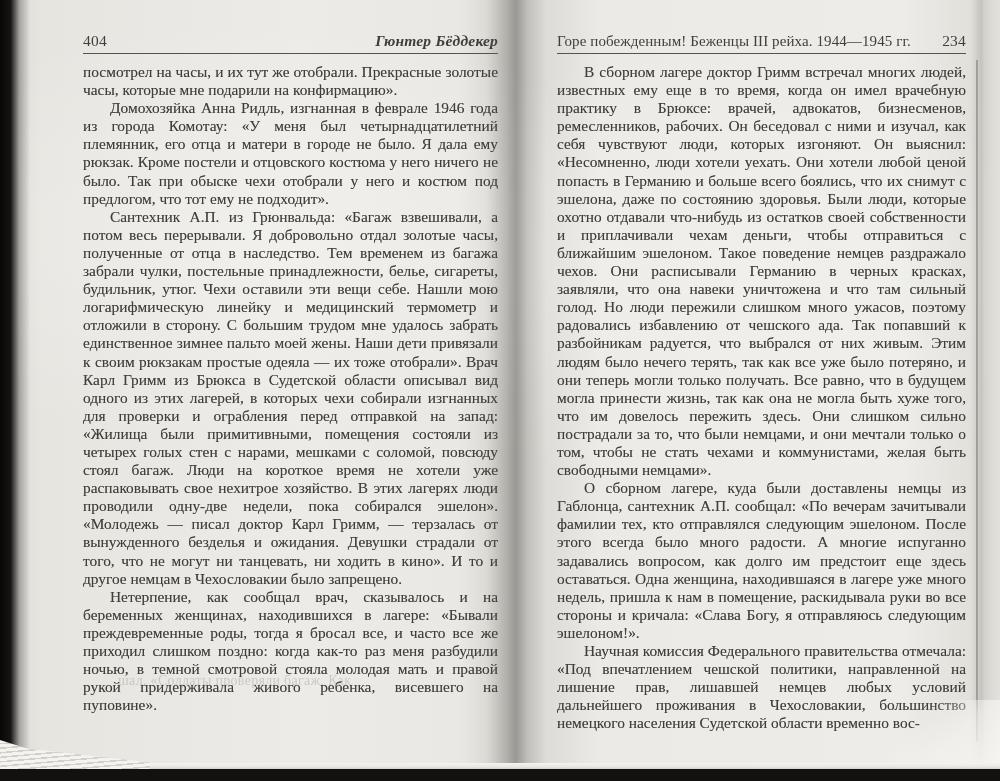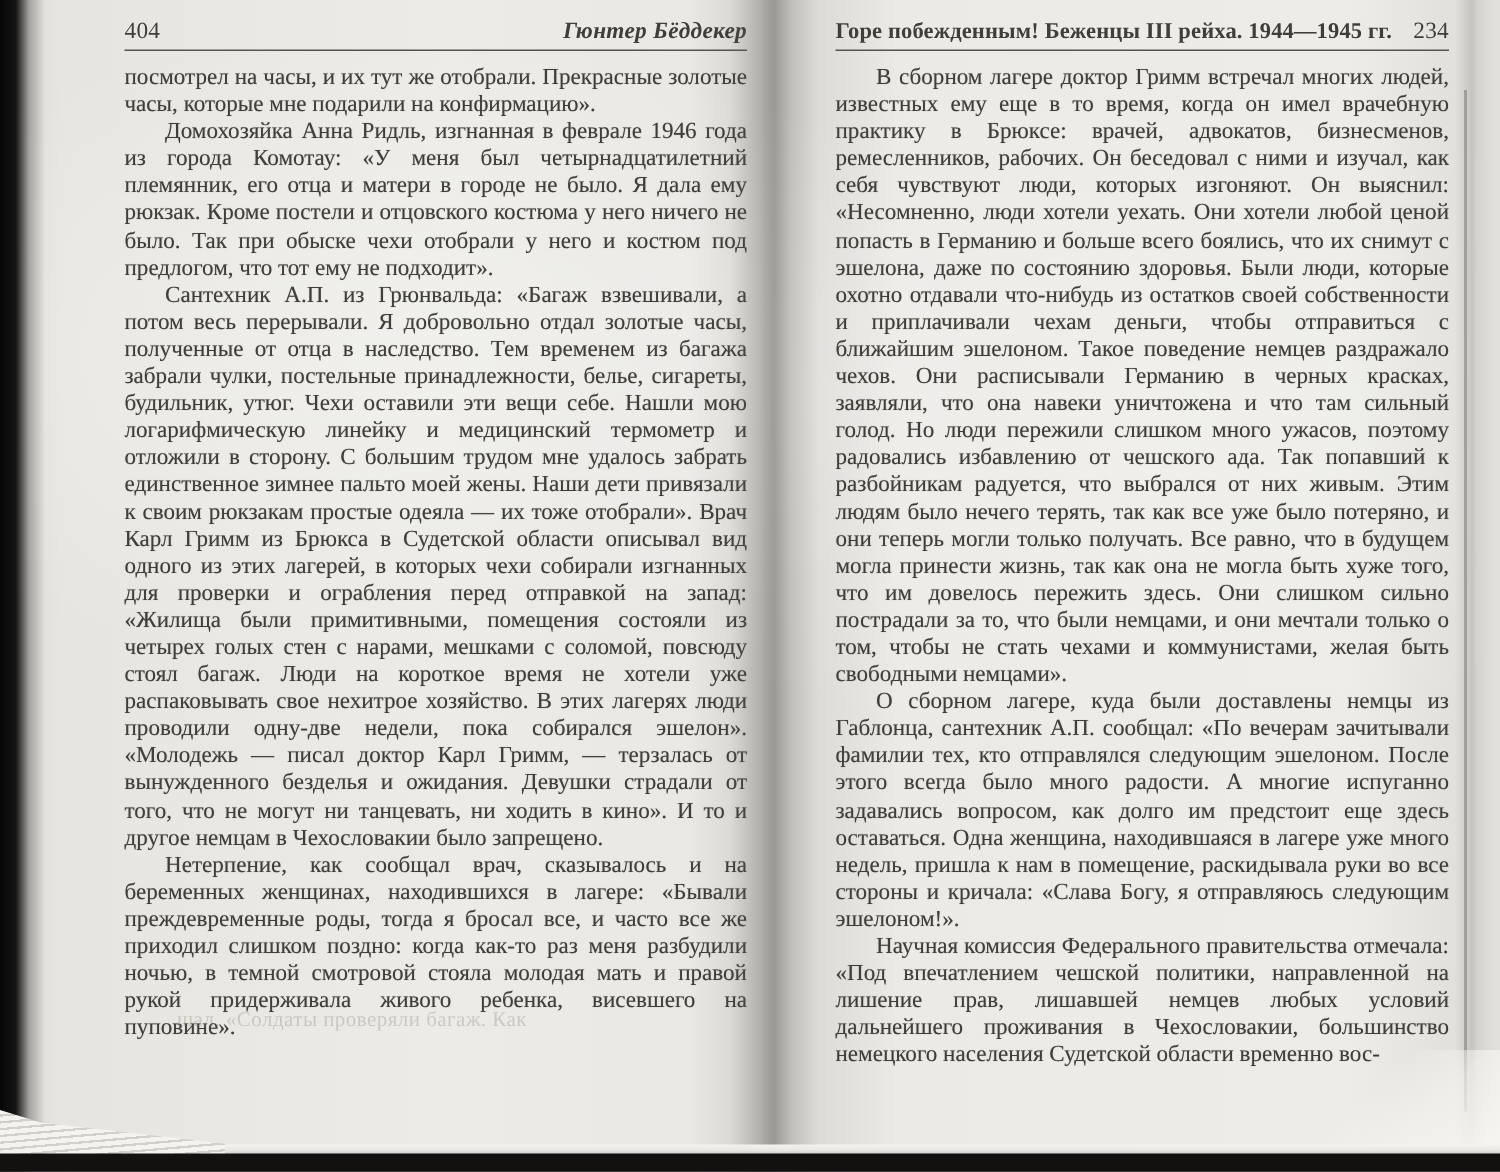--- a/index.html
+++ b/index.html
@@ -58,7 +58,7 @@
     background:#121110;
   }
   
-  .page{position:absolute;top:12px;color:#3d3b38;}
+  .page{position:absolute;top:32px;color:#3d3b38;}
   .page-left{left:83px;width:415px;}
   .page-right{left:557px;width:409px;}
   .pg-header{

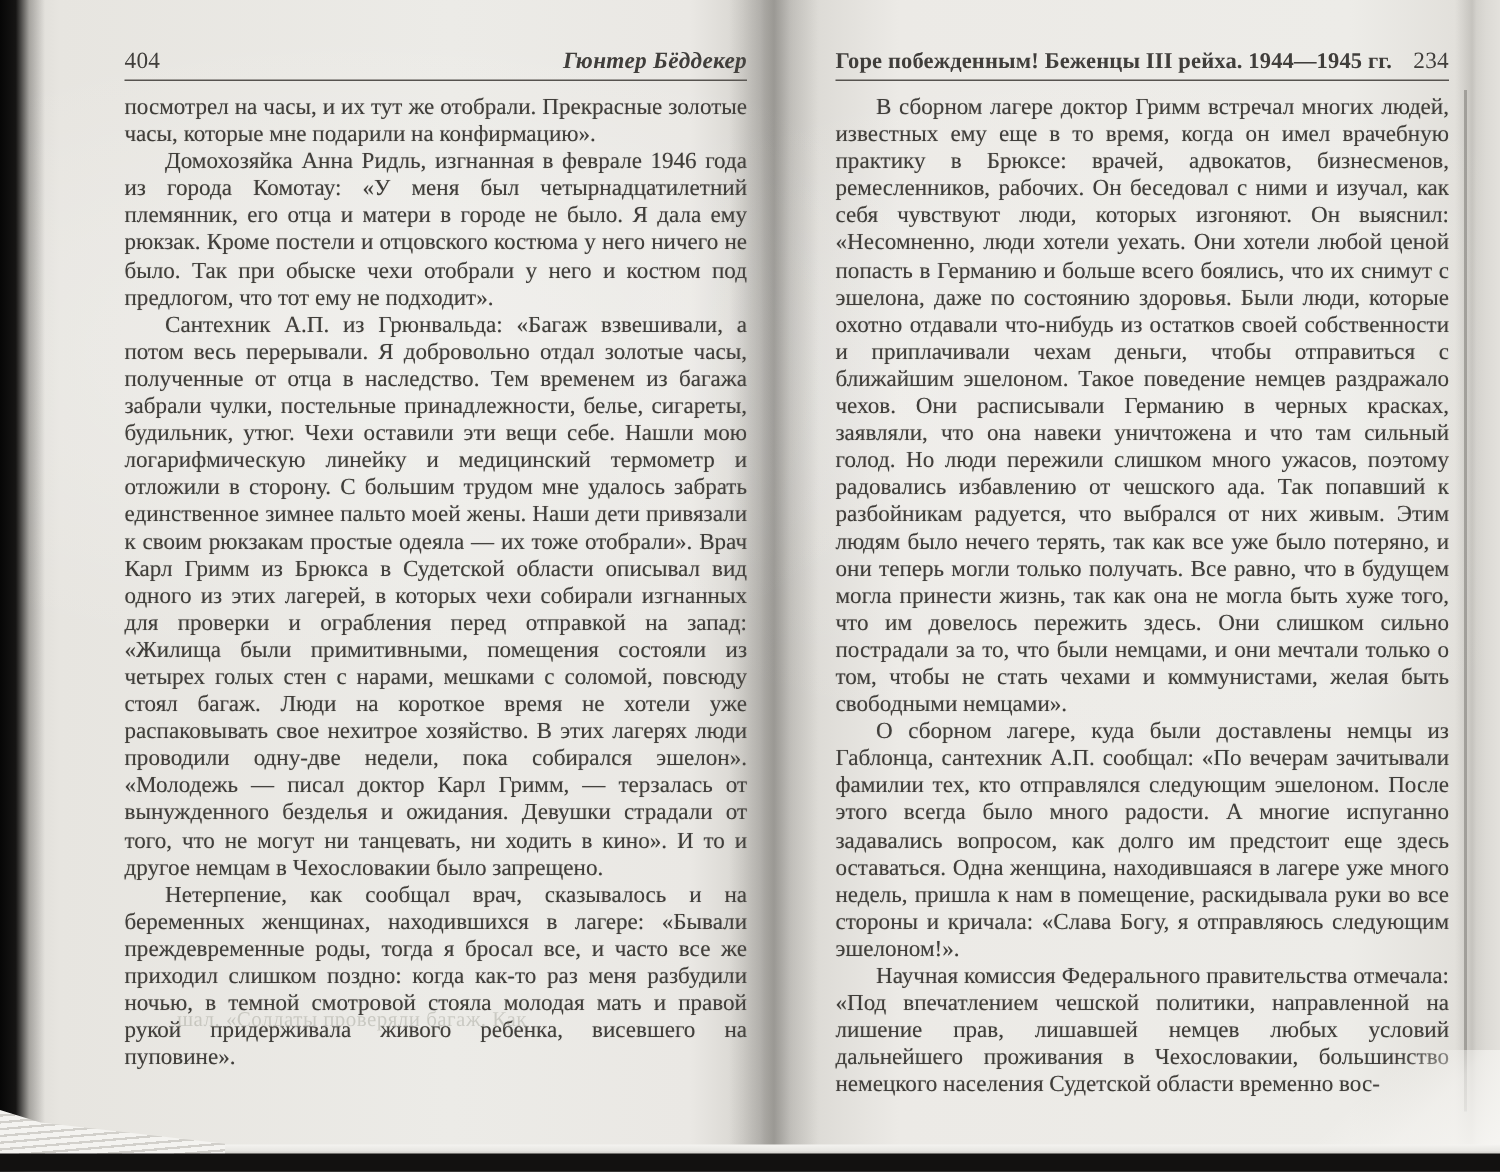--- a/index.html
+++ b/index.html
@@ -66,7 +66,7 @@
     font-size:15.5px;letter-spacing:0.2px;color:#403e3b;
   }
   .running-author{font-style:italic;font-weight:600;}
-  .running-title{font-weight:700;font-size:15px;letter-spacing:0.1px;text-align:right;}
+  .running-title{font-weight:400;font-size:15px;letter-spacing:0.1px;text-align:right;}
   .pg-num{font-weight:400;}
   .pg-rule{margin-top:3px;border-bottom:1.6px solid #56534f;}
   .pg-body{

